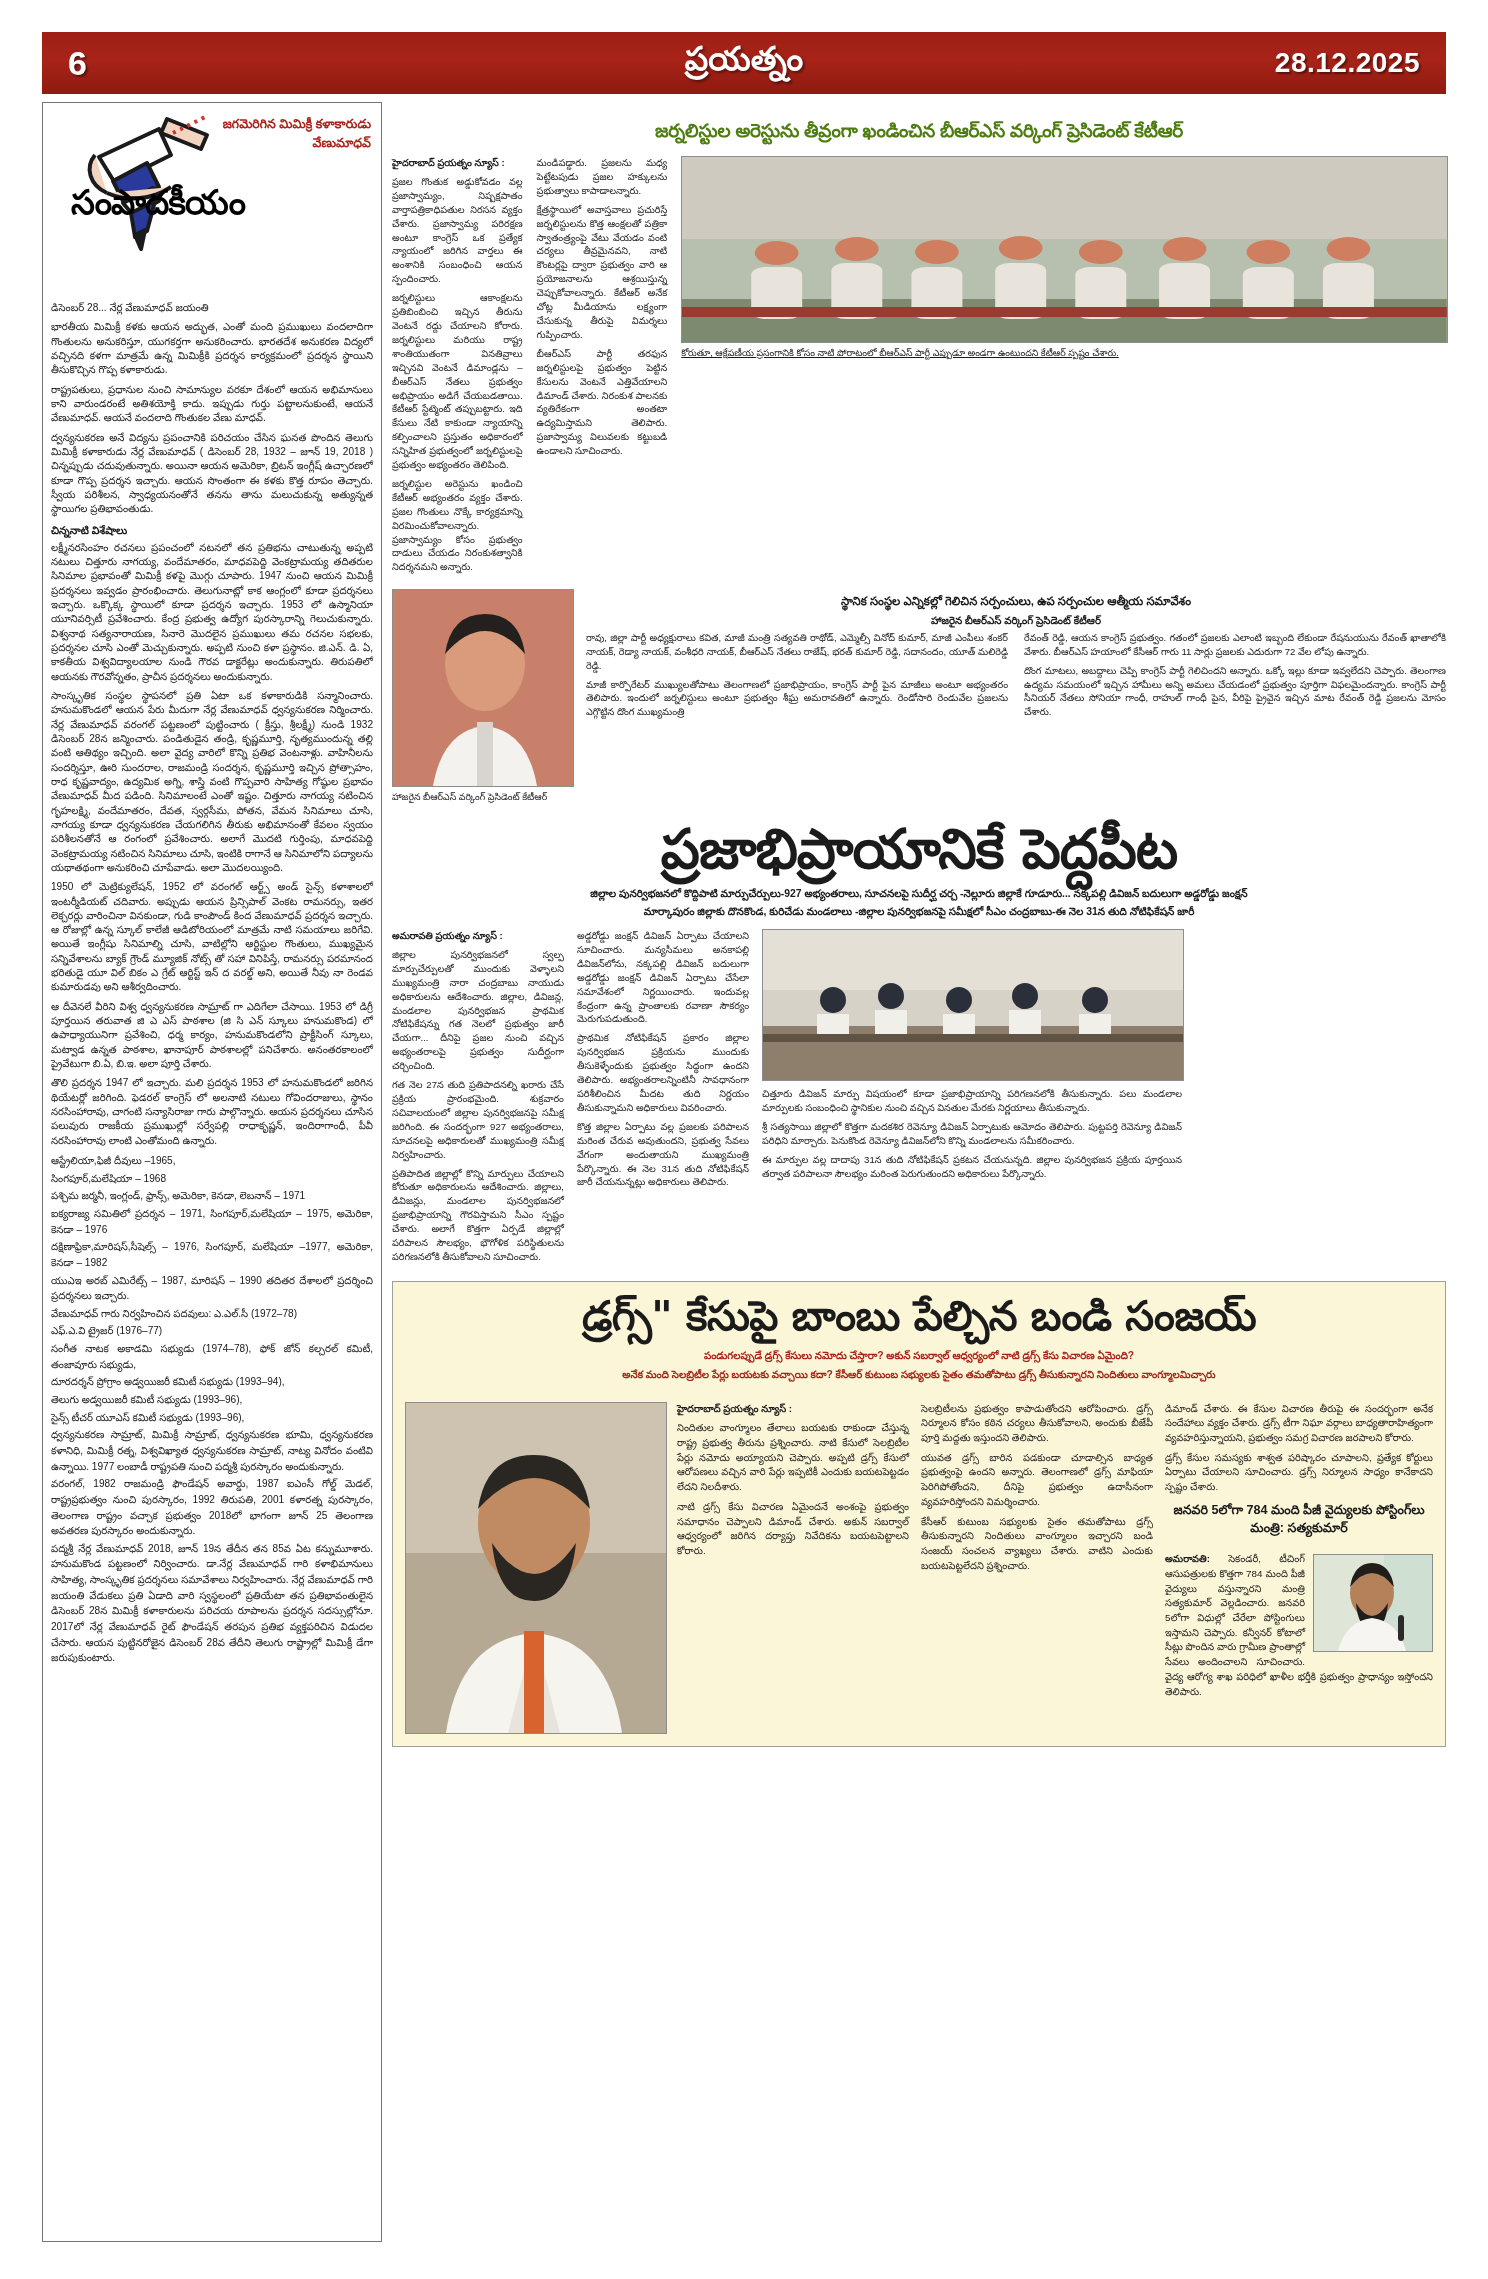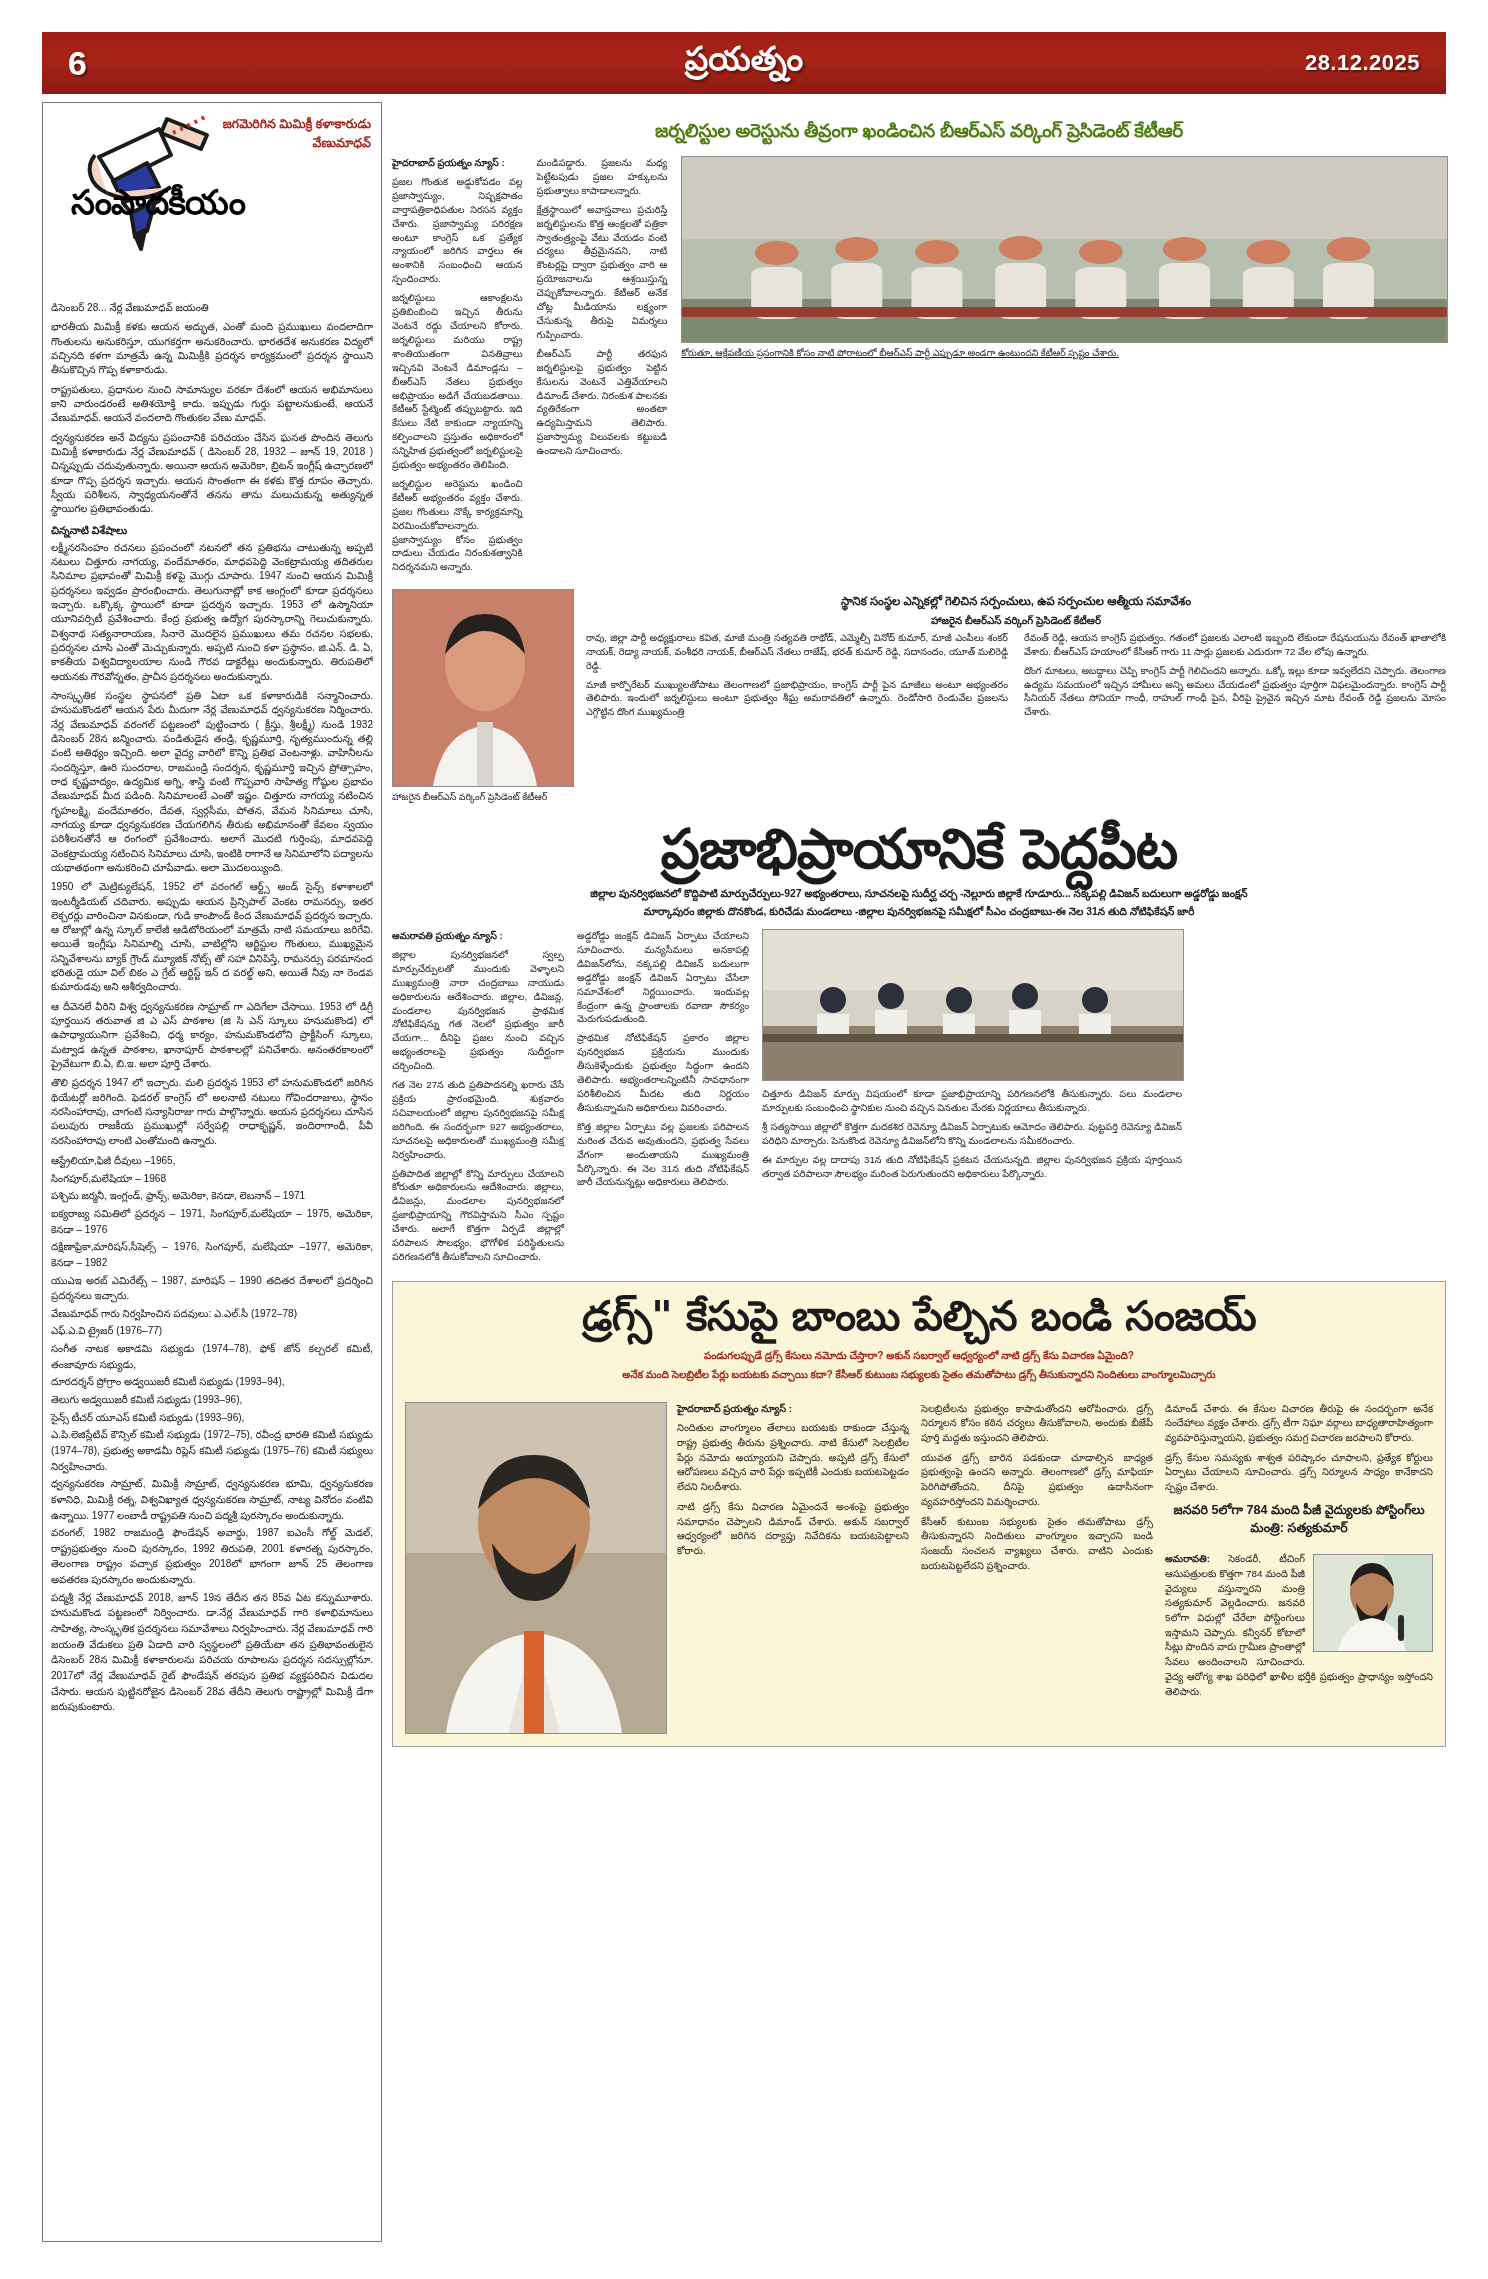--- a/index.html
+++ b/index.html
@@ -28,7 +28,7 @@
     position:absolute;left:50%;transform:translateX(-50%);
   }
   .masthead .date{
-    color:#fff;font-size:22px;font-weight:bold;letter-spacing:.5px;
+    color:#fff;font-size:28px;font-weight:bold;letter-spacing:.5px;
     text-shadow:2px 2px 2px rgba(0,0,0,.45);
   }
 

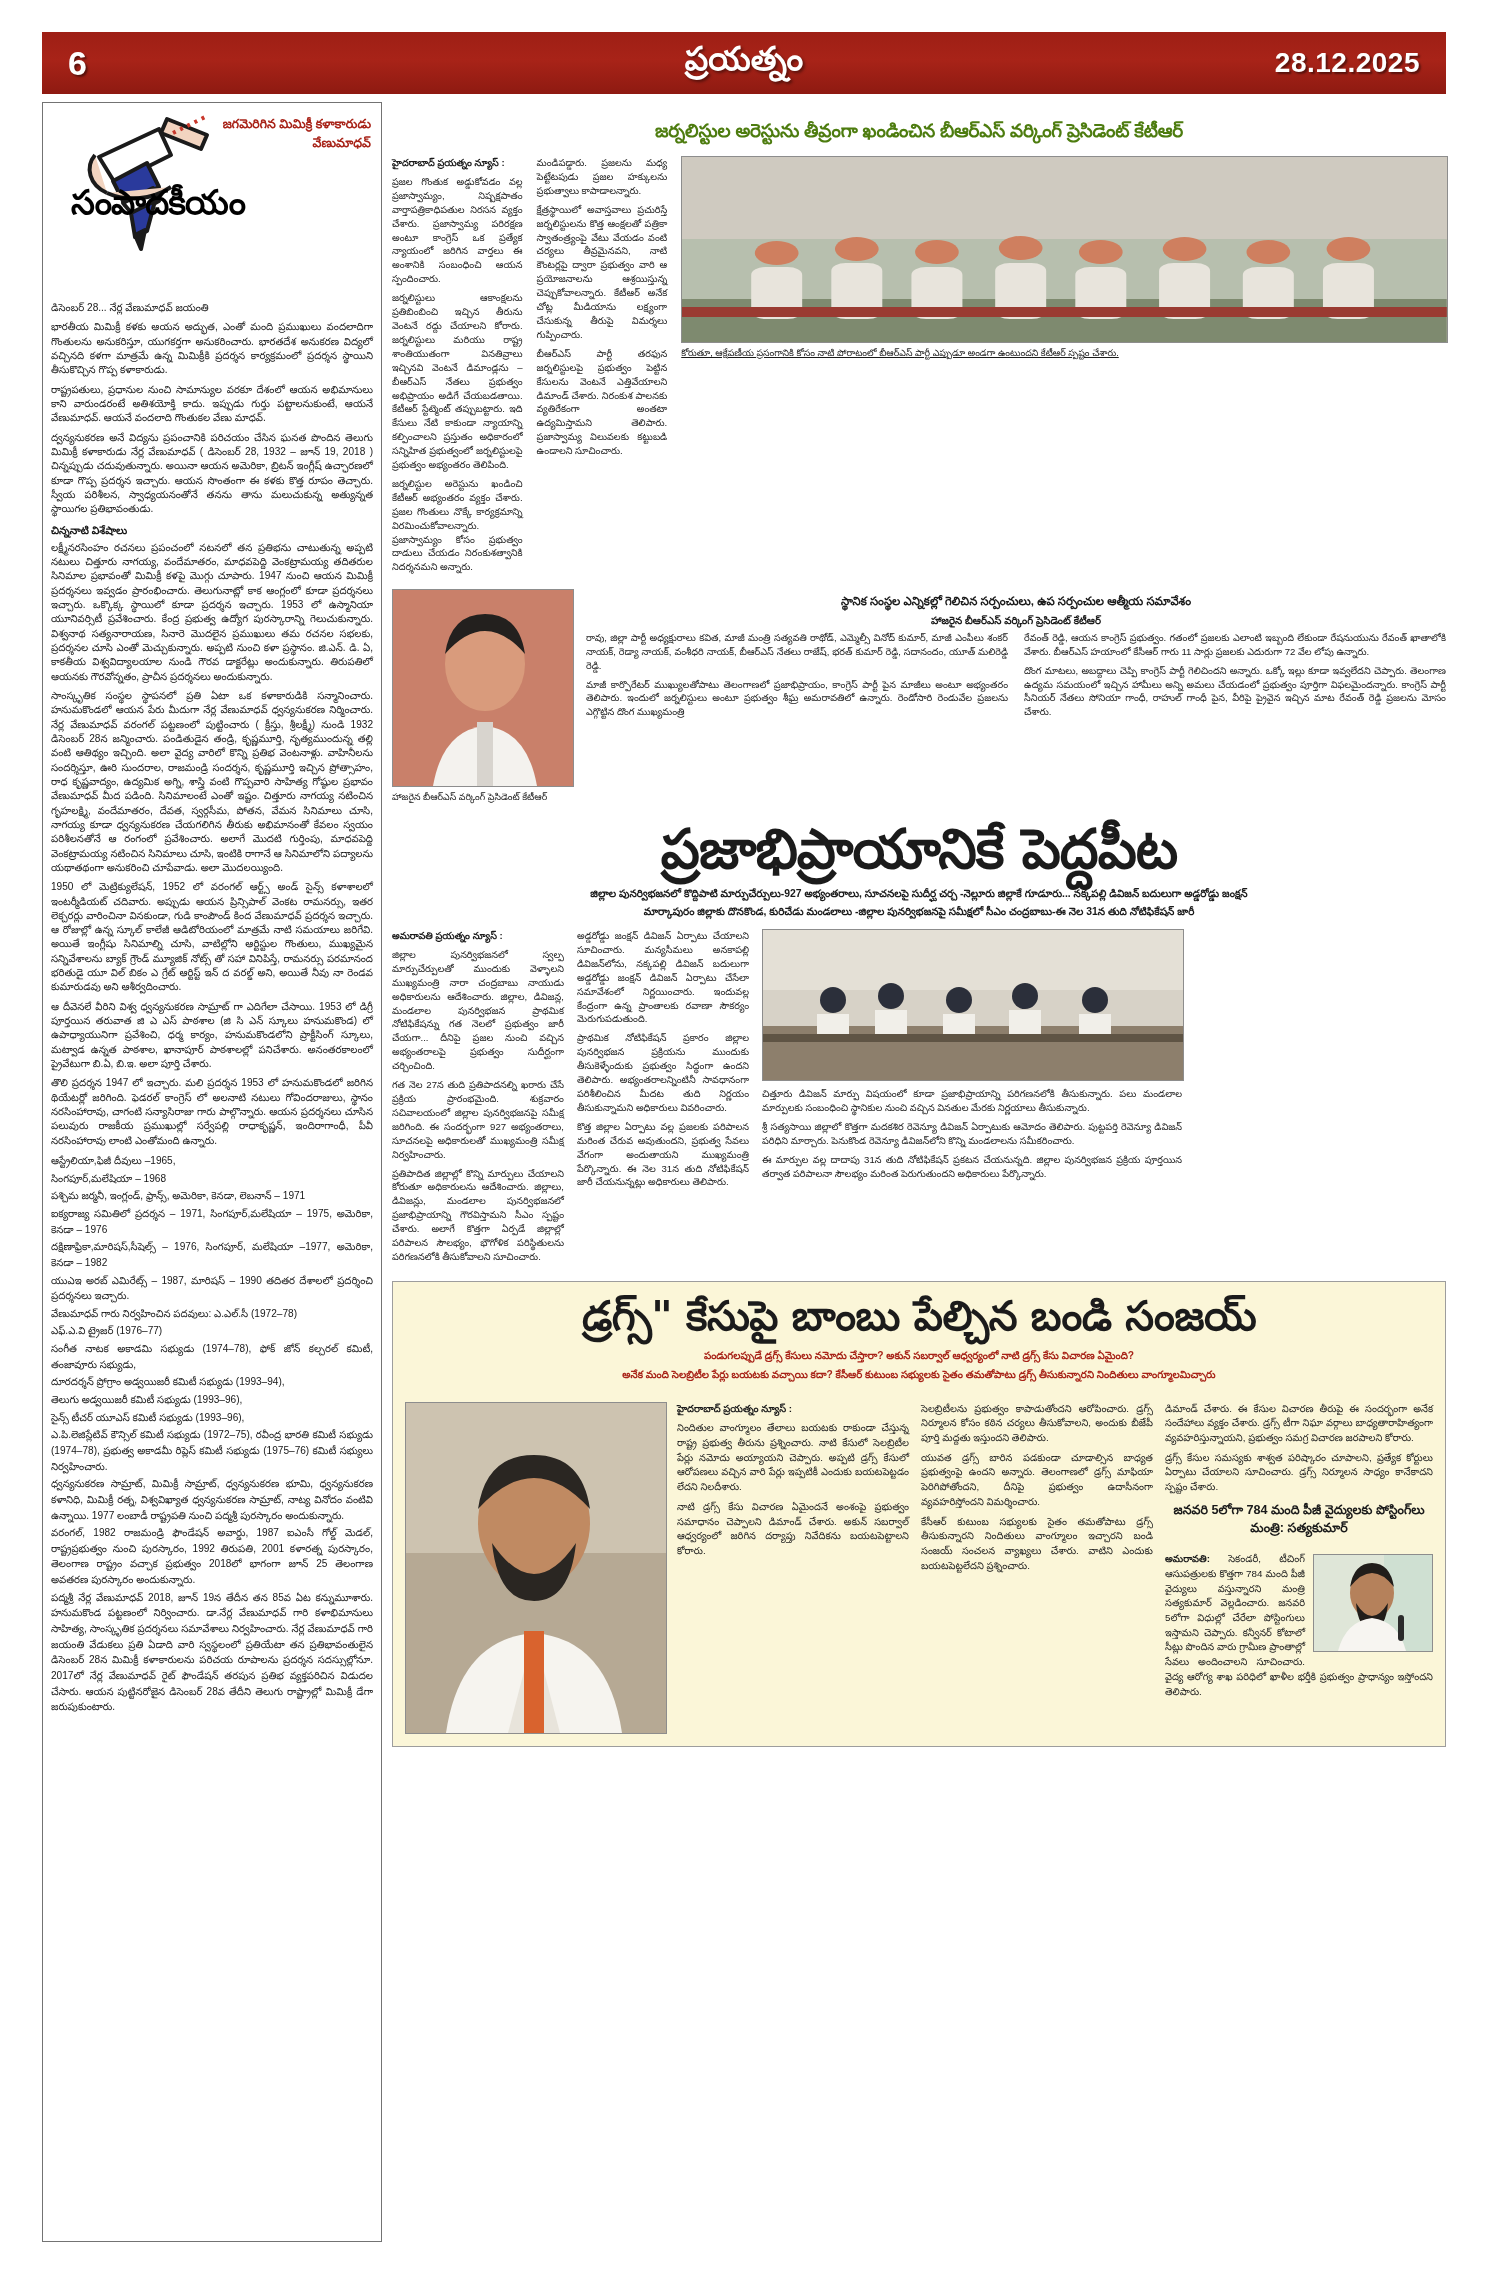--- a/index.html
+++ b/index.html
@@ -194,7 +194,6 @@
         <div>దూరదర్శన్ ప్రోగ్రాం అడ్వయిజరీ కమిటీ సభ్యుడు (1993–94),</div>
         <div>తెలుగు అడ్వయిజరీ కమిటీ సభ్యుడు (1993–96),</div>
         <div>సైన్స్ టీచర్ యూఎస్ కమిటీ సభ్యుడు (1993–96),</div>
-        <div>ఎ.పి.లెజిస్లేటివ్ కౌన్సిల్ కమిటీ సభ్యుడు (1972–75), రవీంద్ర భారతి కమిటీ సభ్యుడు (1974–78), ప్రభుత్వ అకాడమీ రిప్లెస్ కమిటీ సభ్యుడు (1975–76) కమిటీ సభ్యులు నిర్వహించారు.</div>
         <div>ధ్వన్యనుకరణ సామ్రాట్, మిమిక్రీ సామ్రాట్, ధ్వన్యనుకరణ భూమి, ధ్వన్యనుకరణ కళానిధి, మిమిక్రీ రత్న, విశ్వవిఖ్యాత ధ్వన్యనుకరణ సామ్రాట్, నాట్య వినోదం వంటివి ఉన్నాయి. 1977 లంబాడీ రాష్ట్రపతి నుంచి పద్మశ్రీ పురస్కారం అందుకున్నారు.</div>
         <div>వరంగల్, 1982 రాజమండ్రి ఫౌండేషన్ అవార్డు, 1987 ఐఎంసీ గోల్డ్ మెడల్, రాష్ట్రప్రభుత్వం నుంచి పురస్కారం, 1992 తిరుపతి, 2001 కళారత్న పురస్కారం, తెలంగాణ రాష్ట్రం వచ్చాక ప్రభుత్వం 2018లో భాగంగా జూన్ 25 తెలంగాణ అవతరణ పురస్కారం అందుకున్నారు.</div>
         <div>పద్మశ్రీ నేర్ల వేణుమాధవ్ 2018, జూన్ 19న తేదీన తన 85వ ఏట కన్నుమూశారు. హనుమకొండ పట్టణంలో నిర్వించారు. డా.నేర్ల వేణుమాధవ్ గారి కళాభిమానులు సాహిత్య, సాంస్కృతిక ప్రదర్శనలు సమావేశాలు నిర్వహించారు. నేర్ల వేణుమాధవ్ గారి జయంతి వేడుకలు ప్రతి ఏడాది వారి స్వస్థలంలో ప్రతియేటా తన ప్రతిభావంతులైన డిసెంబర్ 28న మిమిక్రీ కళాకారులను పరిచయ రూపాలను ప్రదర్శన సదస్సుల్లోనూ. 2017లో నేర్ల వేణుమాధవ్ రైట్ ఫౌండేషన్ తరపున ప్రతిభ వ్యక్తపరిచిన విడుదల చేసారు. ఆయన పుట్టినరోజైన డిసెంబర్ 28వ తేదీని తెలుగు రాష్ట్రాల్లో మిమిక్రీ డేగా జరుపుకుంటారు.</div>

